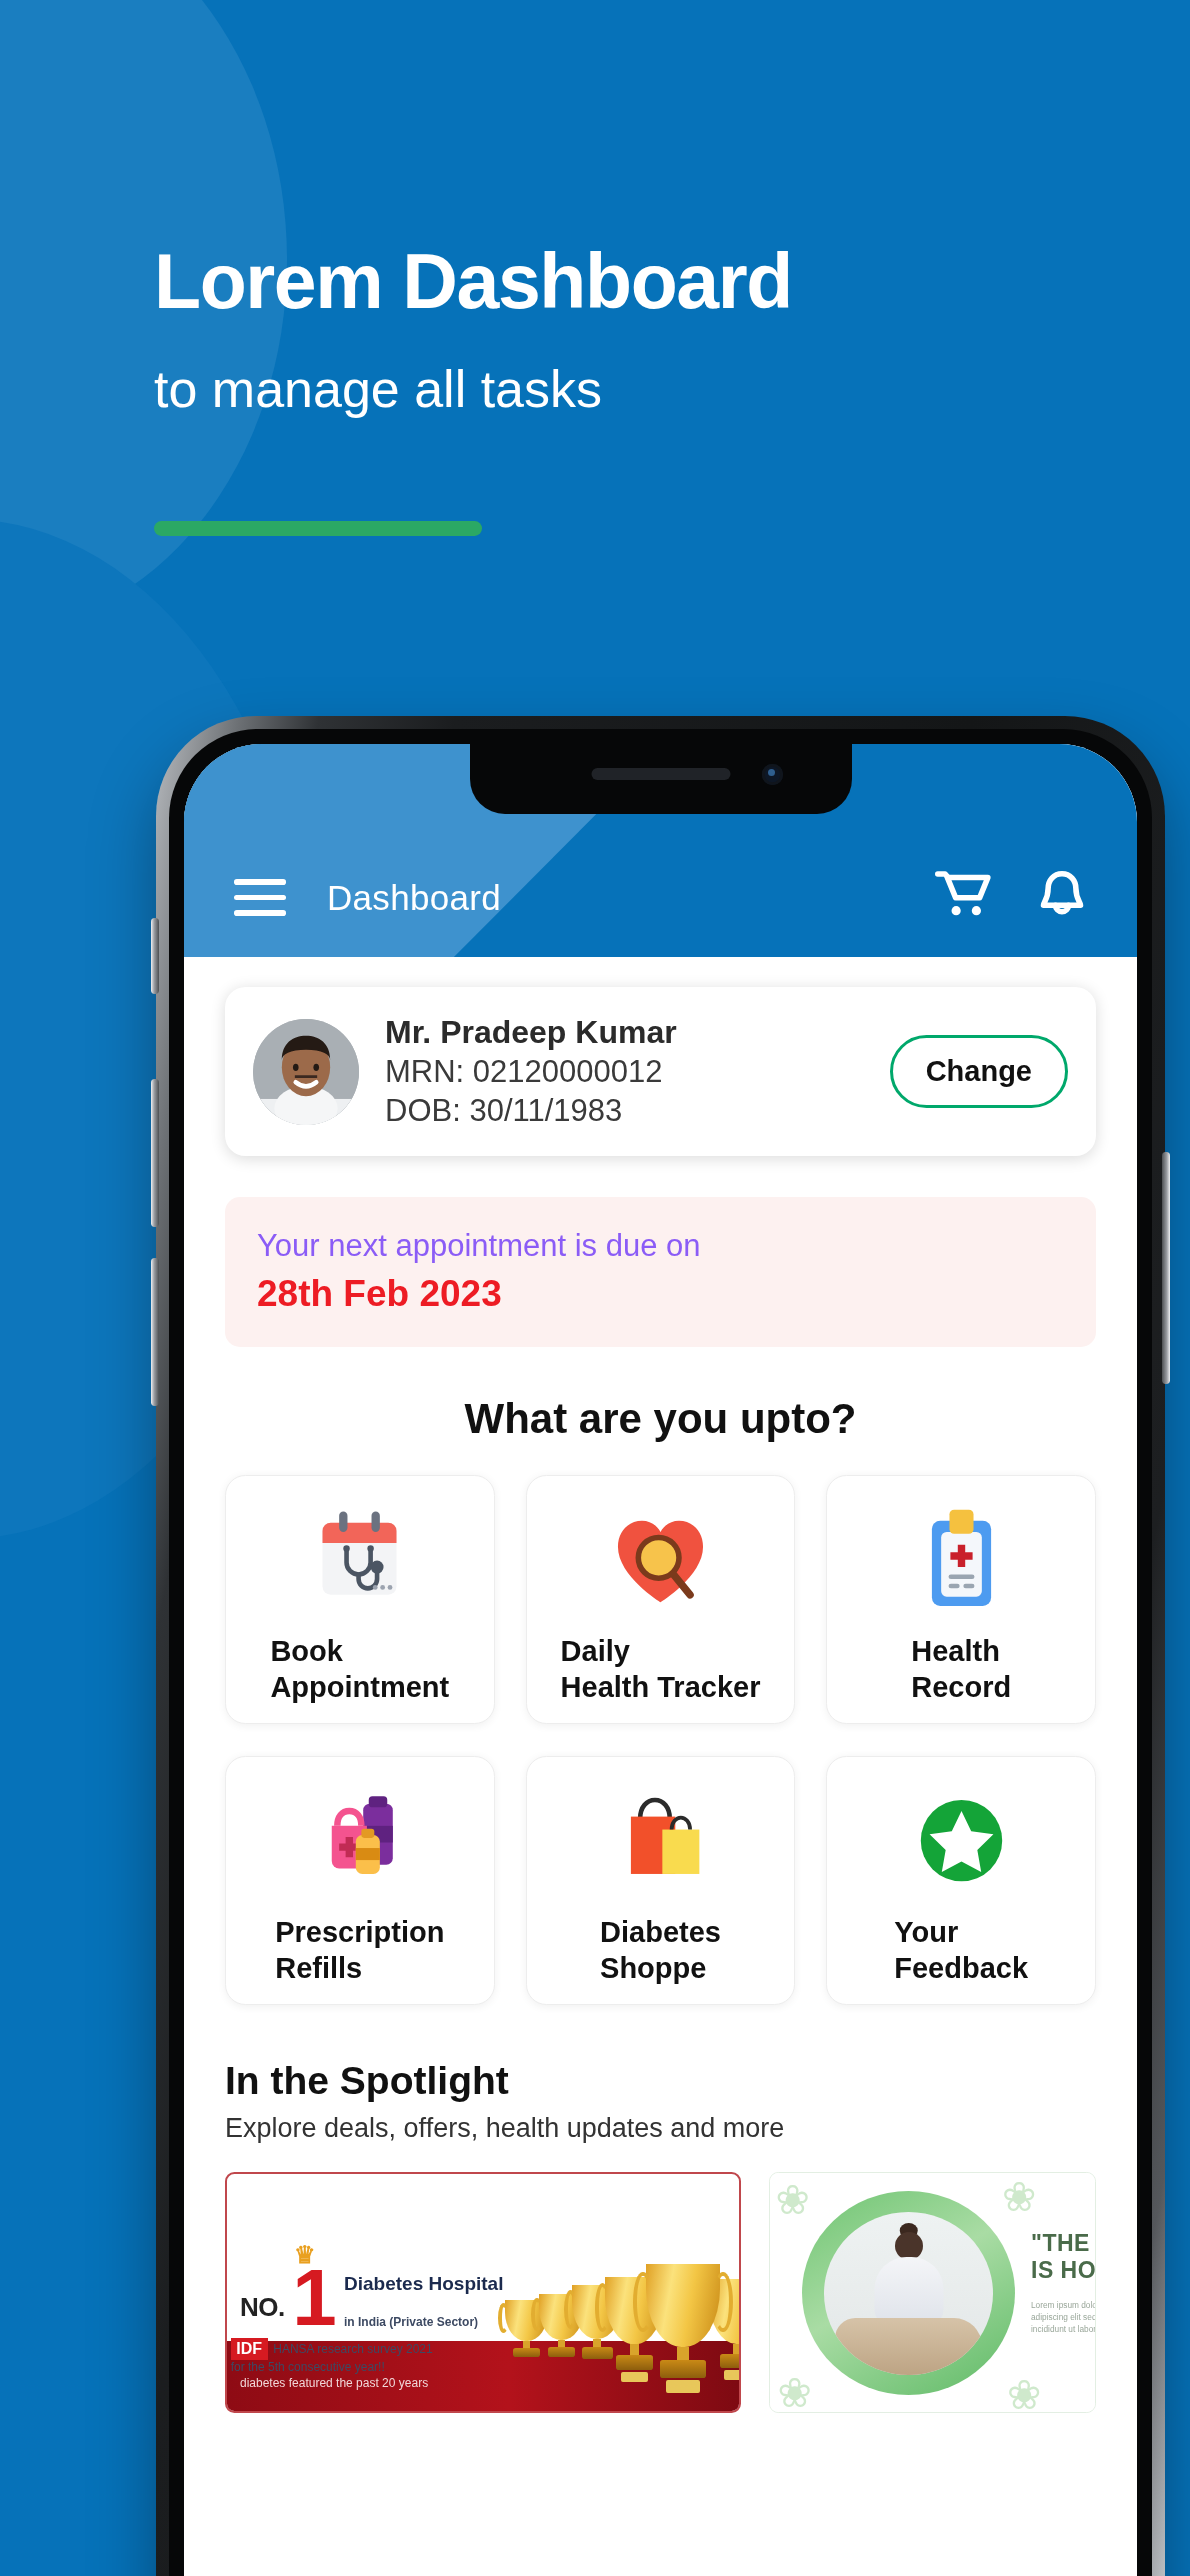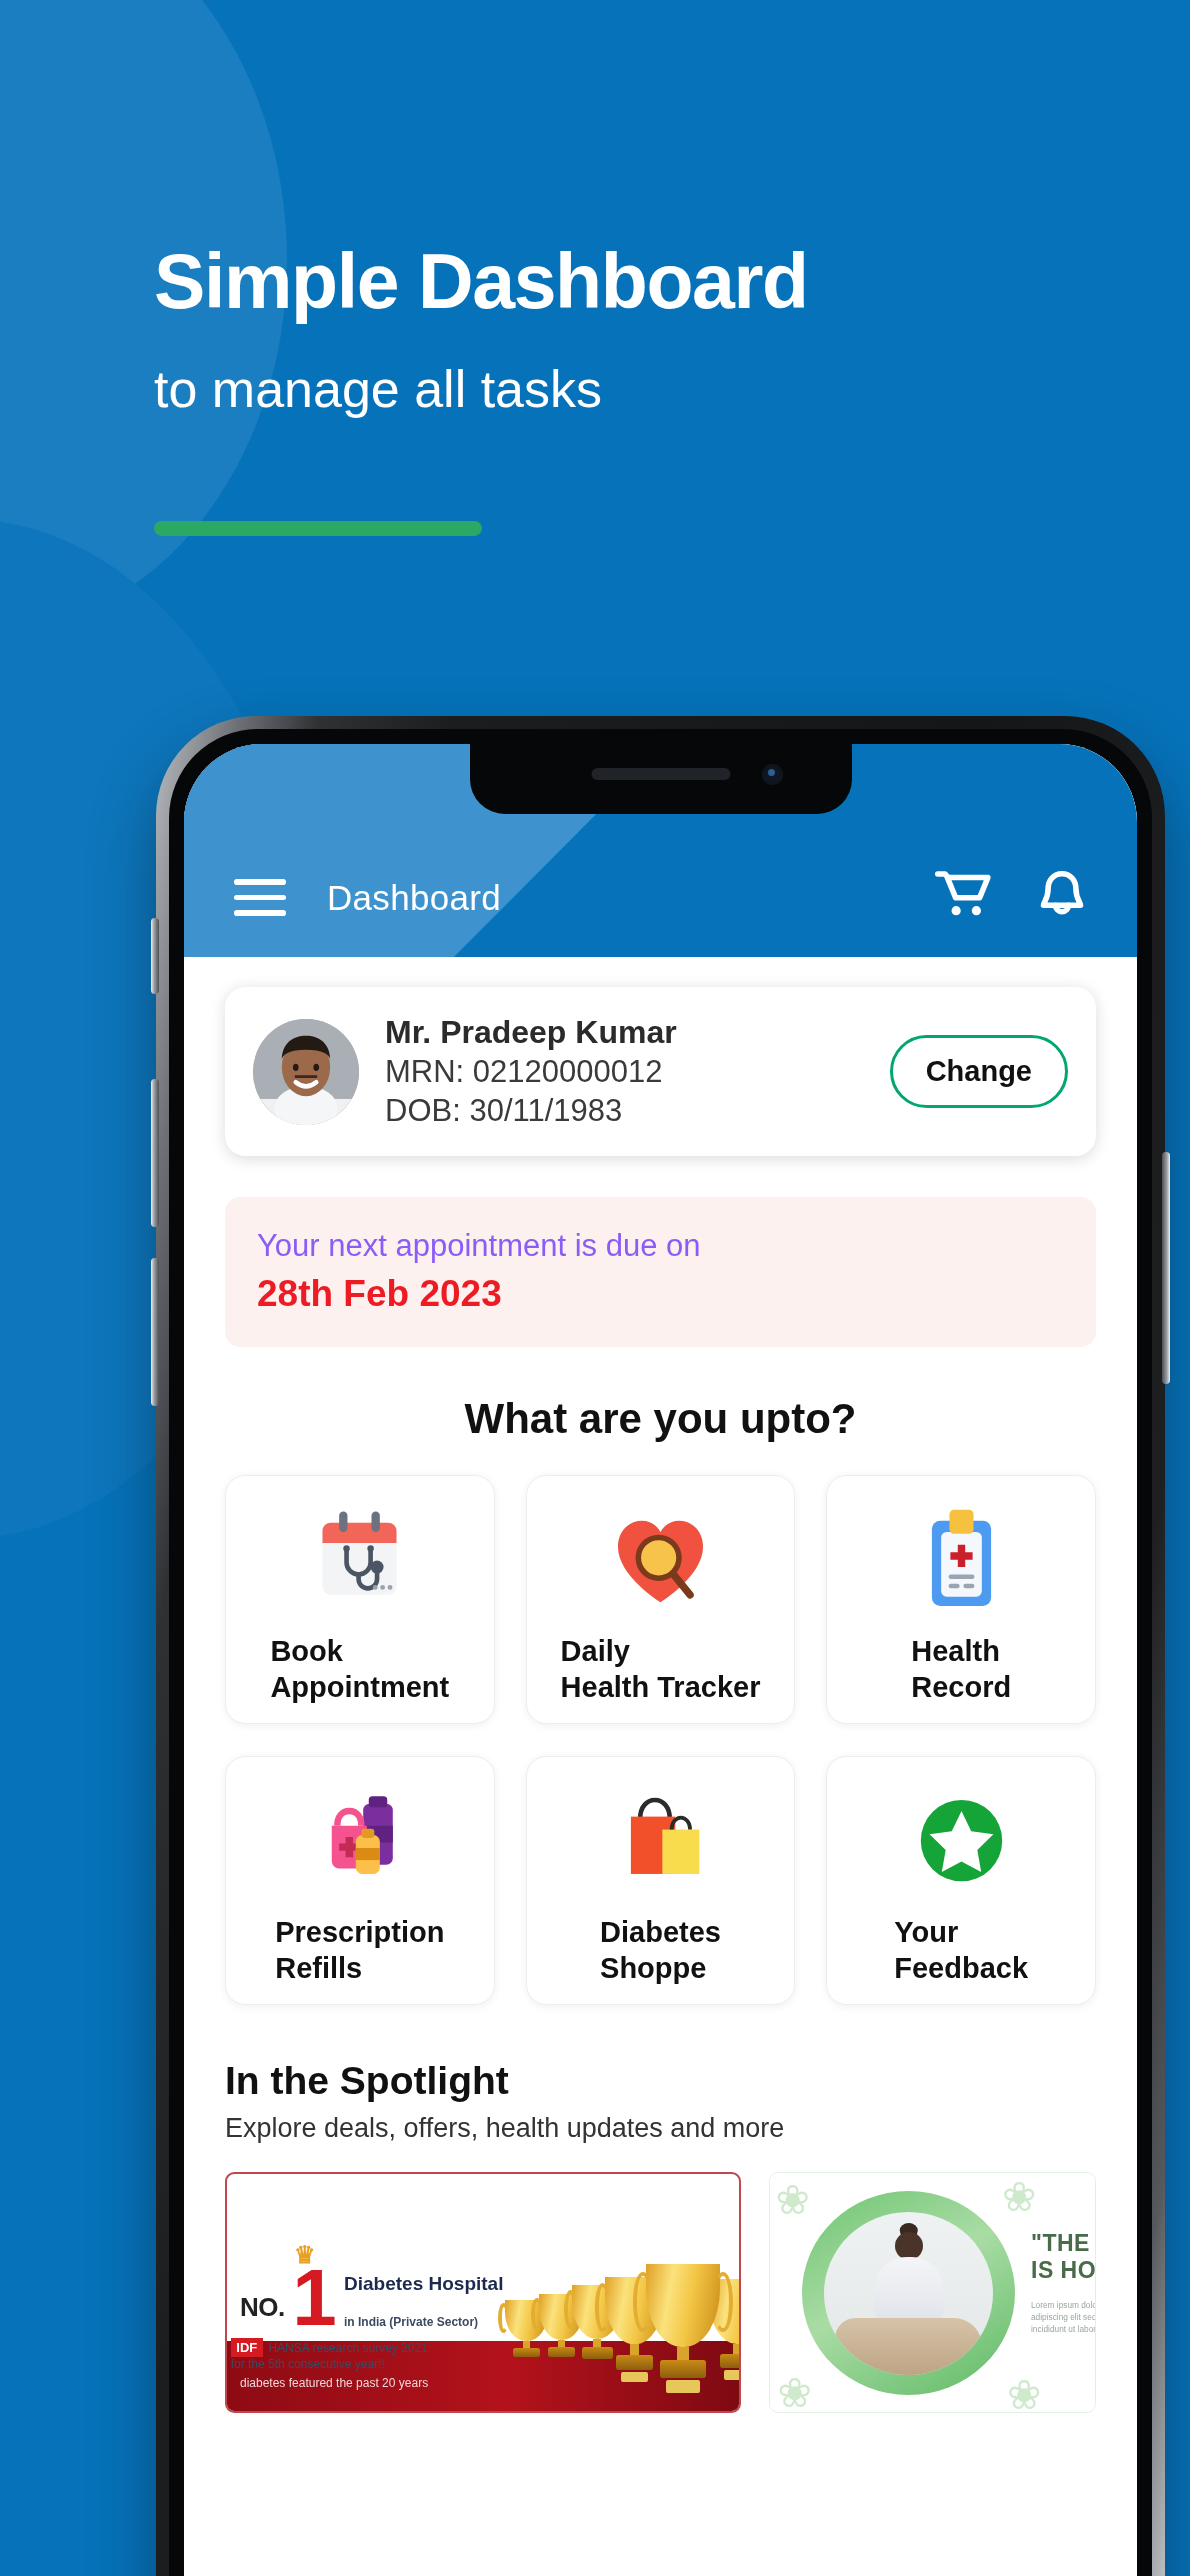--- a/index.html
+++ b/index.html
@@ -273,7 +273,7 @@
 <div id="bg-blob2"></div>
 
 <div id="promo">
-  <div id="promo-title">Simple Dashboard</div>
+  <div id="promo-title">Lorem Dashboard</div>
   <div id="promo-subtitle">to manage all tasks</div>
   <div id="promo-rule"></div>
 </div>

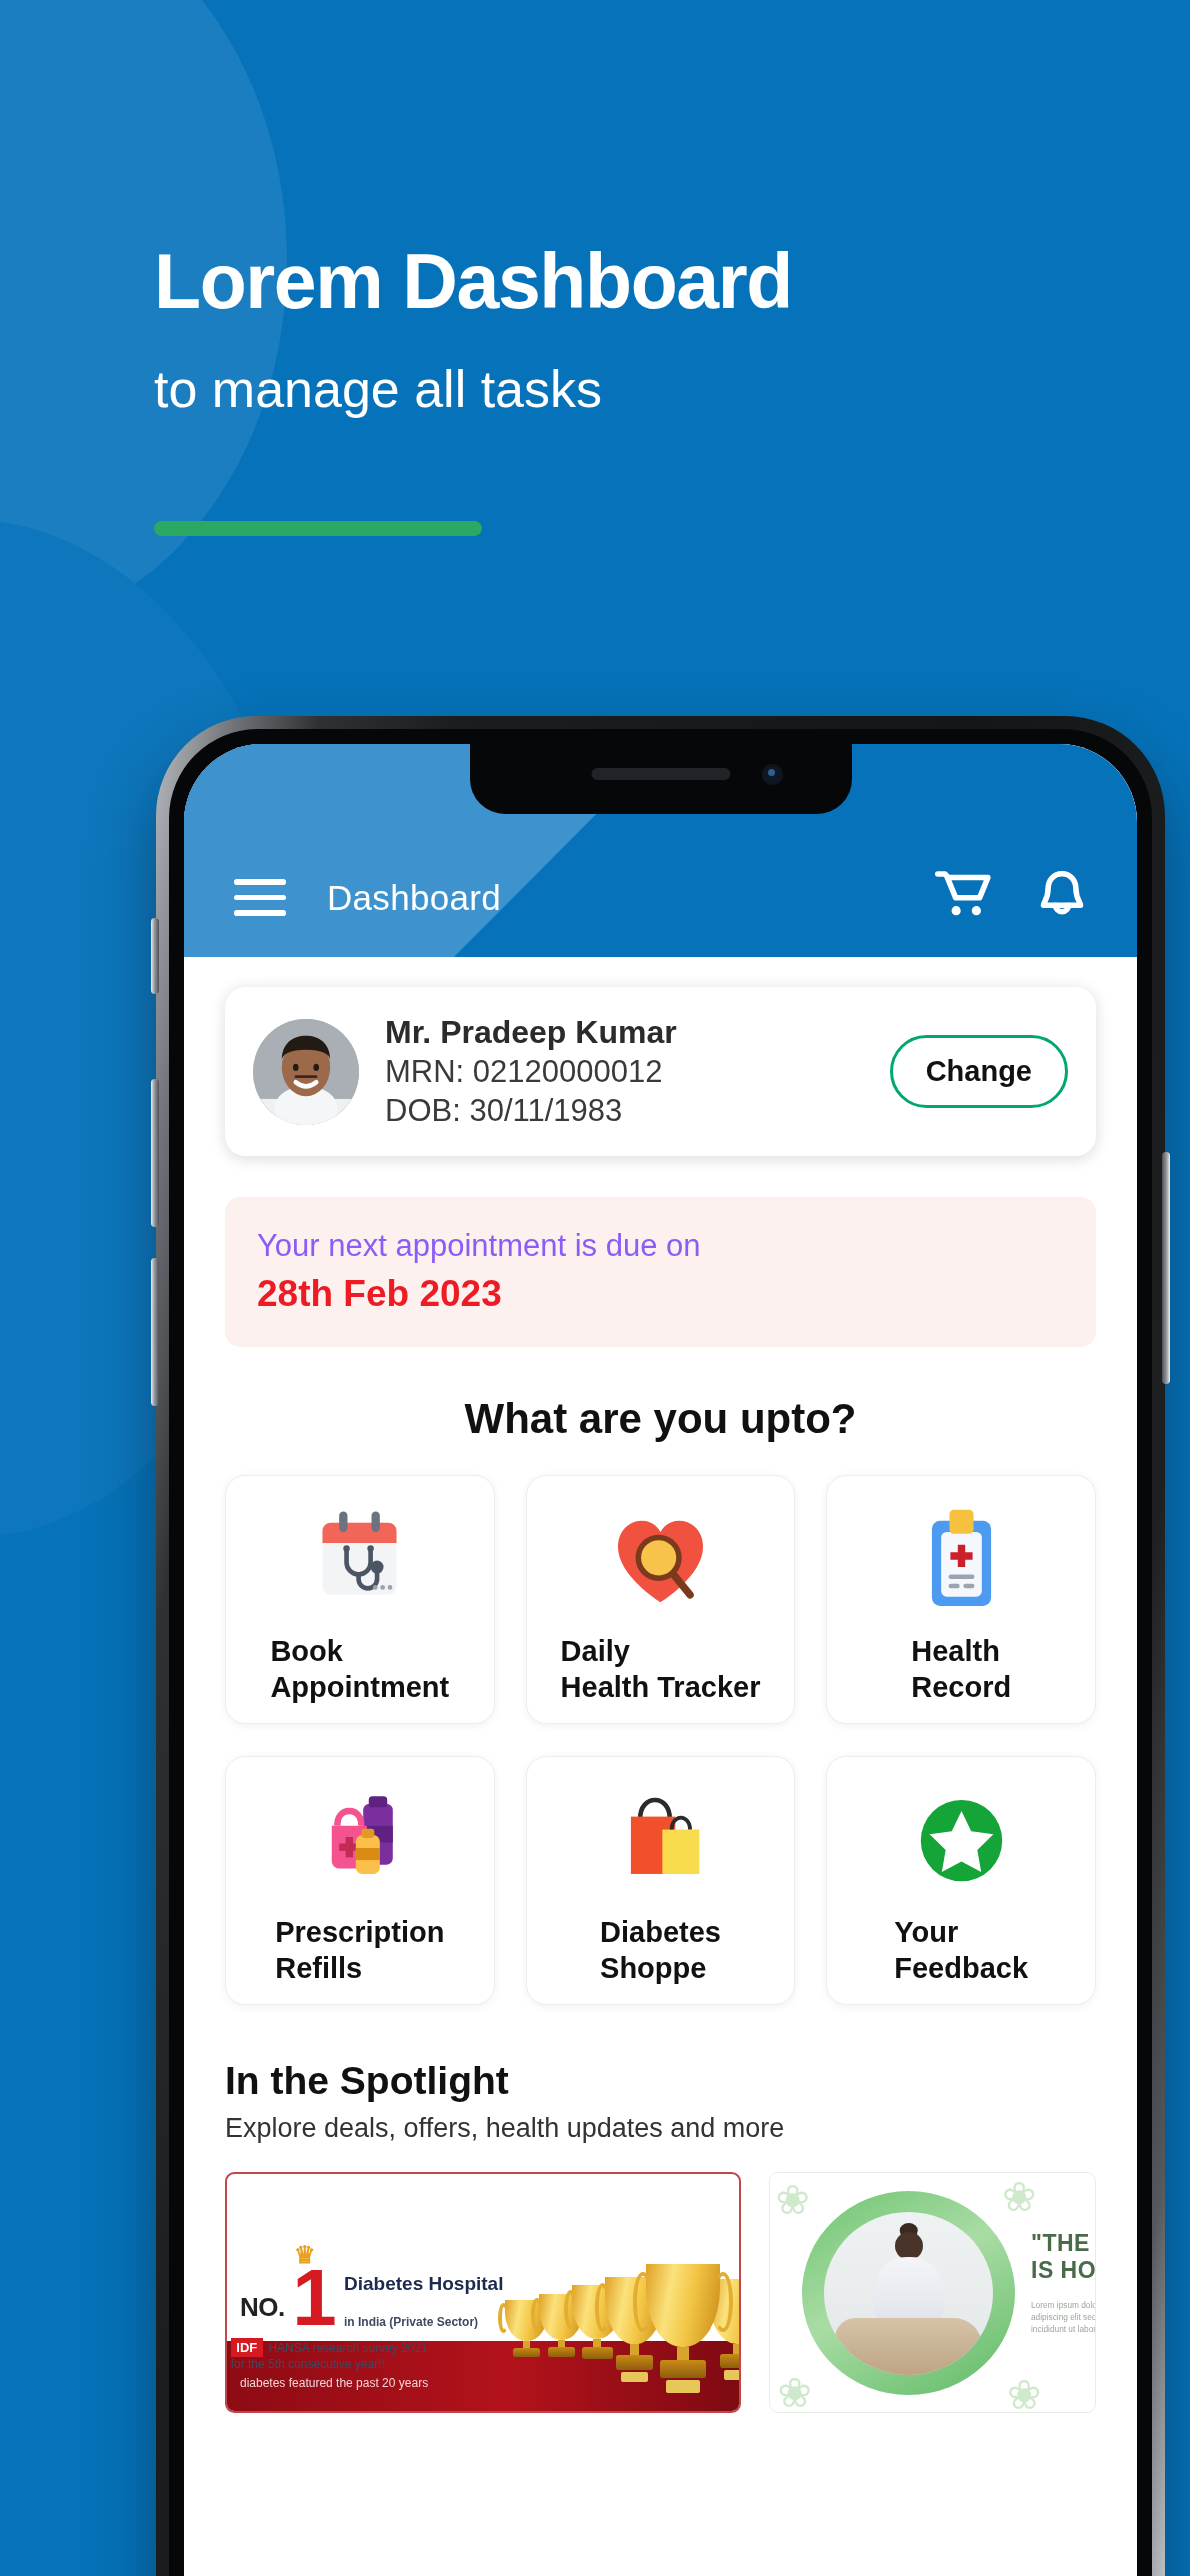--- a/index.html
+++ b/index.html
@@ -216,7 +216,7 @@
   #spot1-head { font-size:19px; font-weight:bold; color:#1b2a4e; padding-bottom:20.4px;}
   #spot1-sub  { font-size:12px; color:#3d4a63;font-weight:bold; }
   #spot1-note1 { margin-top:9.3px; padding-left:3.7px; font-size:12px; color:#3d4a63; display:flex; gap:5.6px; align-items:center;}
-  #spot1-badge { background:#D61A21; color:#fff; font-size:13px; font-weight:bold; padding:1.9px 5.6px; }
+  #spot1-badge { background:#D61A21; color:#fff; font-size:16px; font-weight:bold; padding:1.9px 5.6px; }
   #spot1-note2 { padding-left:3.7px; font-size:12px; color:#3d4a63; }
   #spot1-bottomtext { position:absolute; left:13px; bottom:20.4px; font-size:12px; color:#f0d7d8;}
   .trophy { position:absolute; bottom:32px; }

